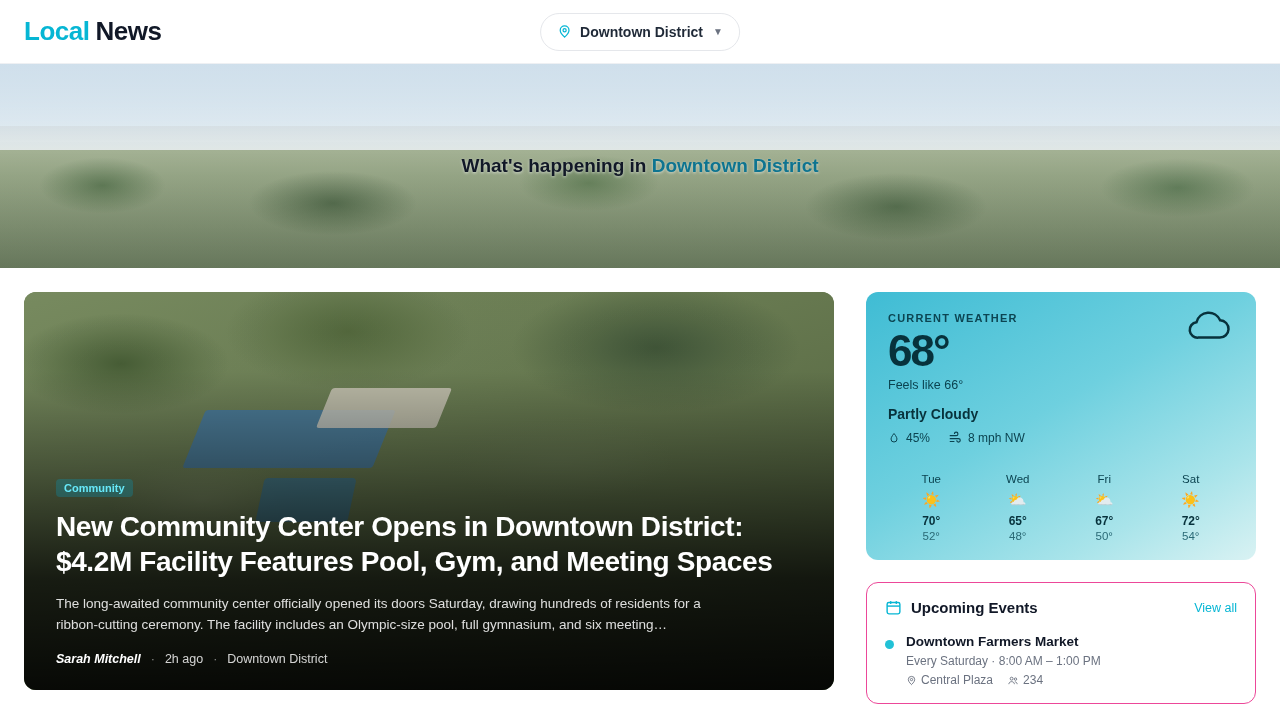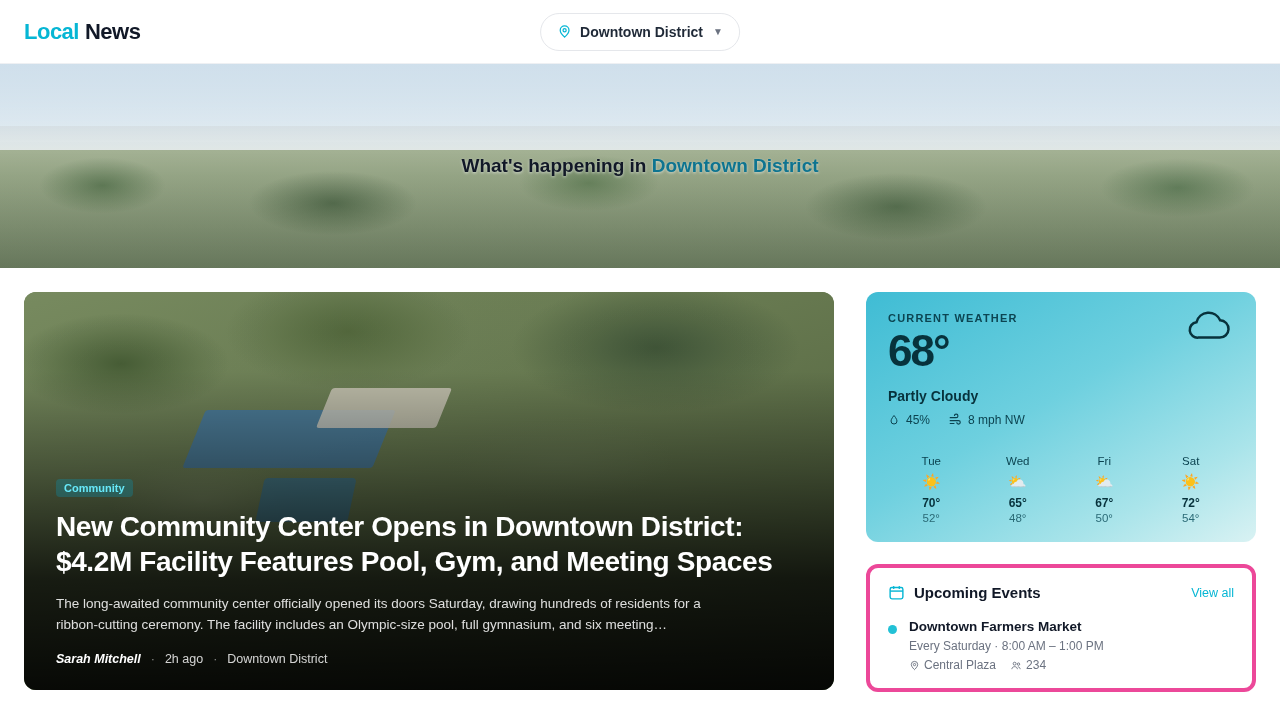--- a/index.html
+++ b/index.html
@@ -22,7 +22,7 @@
     position: relative;
   }
   .brand {
-    font-size: 22px;
+    font-size: 26px;
     font-weight: bold;
     letter-spacing: -0.5px;
     display: flex;

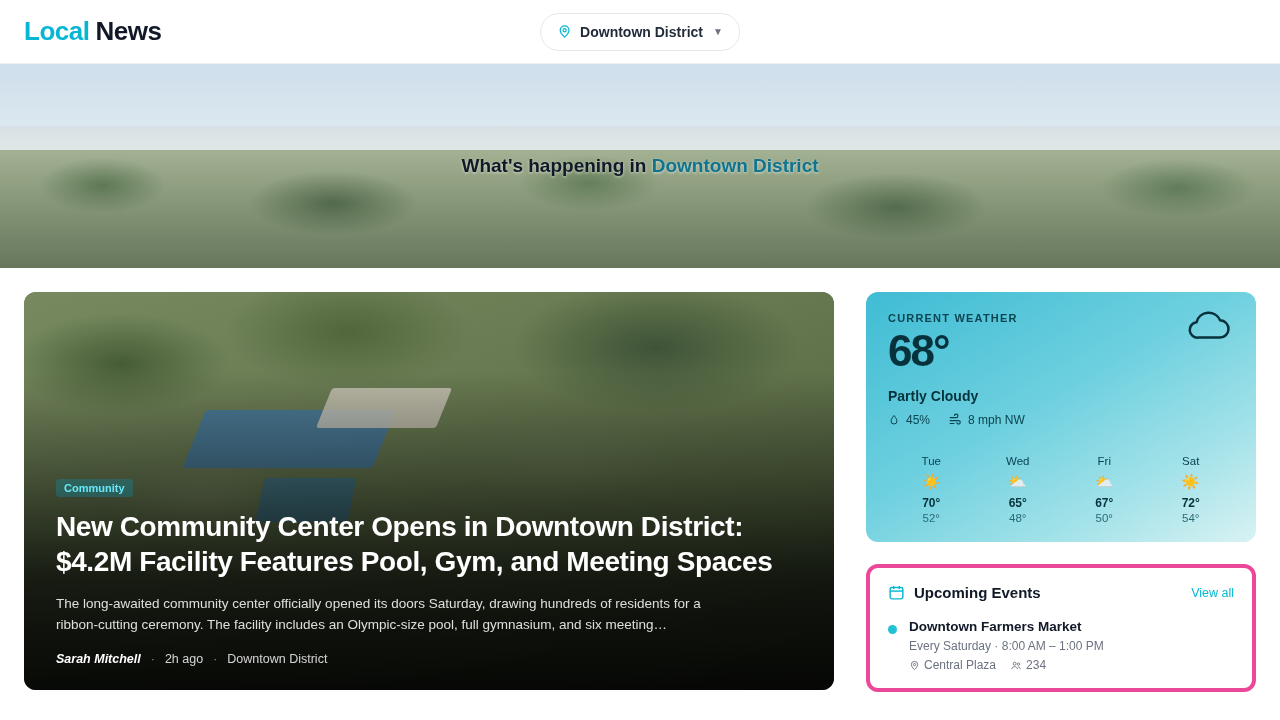--- a/index.html
+++ b/index.html
@@ -397,6 +397,7 @@
       </div>
       <div class="wx-label">CURRENT WEATHER</div>
       <div class="wx-temp">68°</div>
+      <div class="wx-feels">Feels like 66°</div>
       <div class="wx-cond">Partly Cloudy</div>
       <div class="wx-stats">
         <span class="wx-stat">

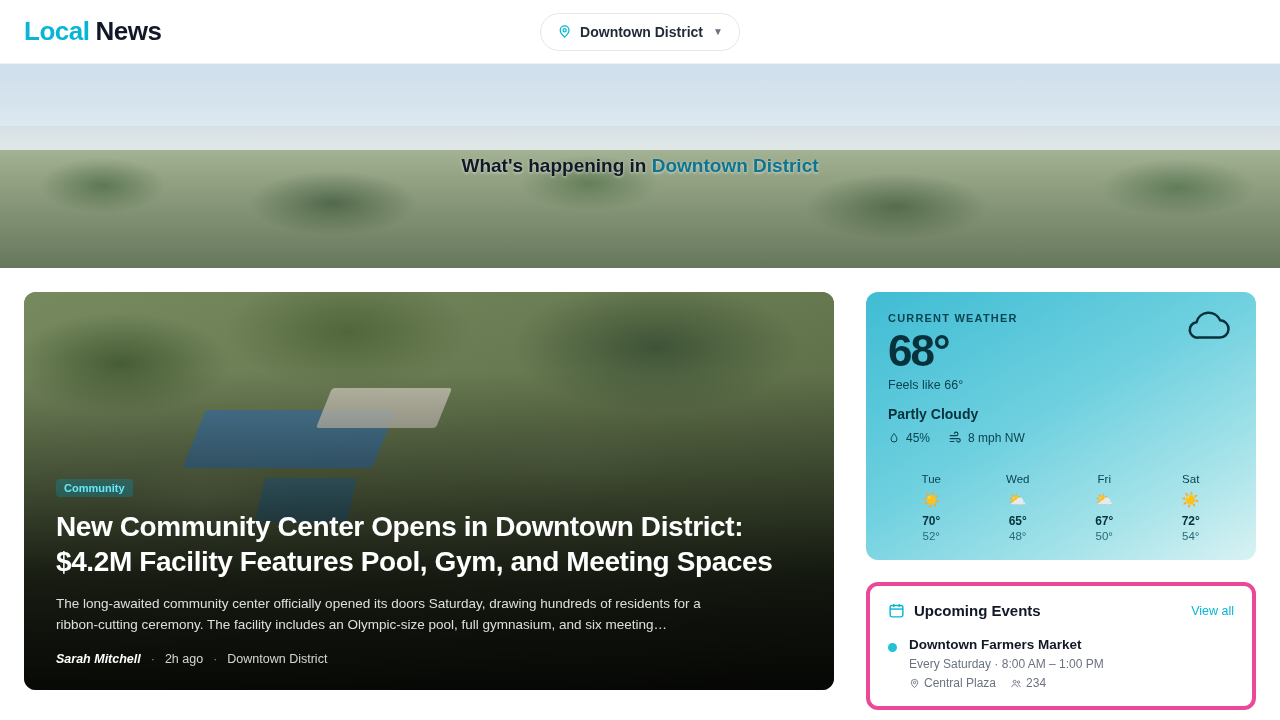--- a/index.html
+++ b/index.html
@@ -290,7 +290,7 @@
   
   .events {
     margin-top: 22px;
-    border: 4px solid #ec4899;
+    border: 1px solid #ec4899;
     border-radius: 12px;
     padding: 16px 18px;
     background: #fff;

